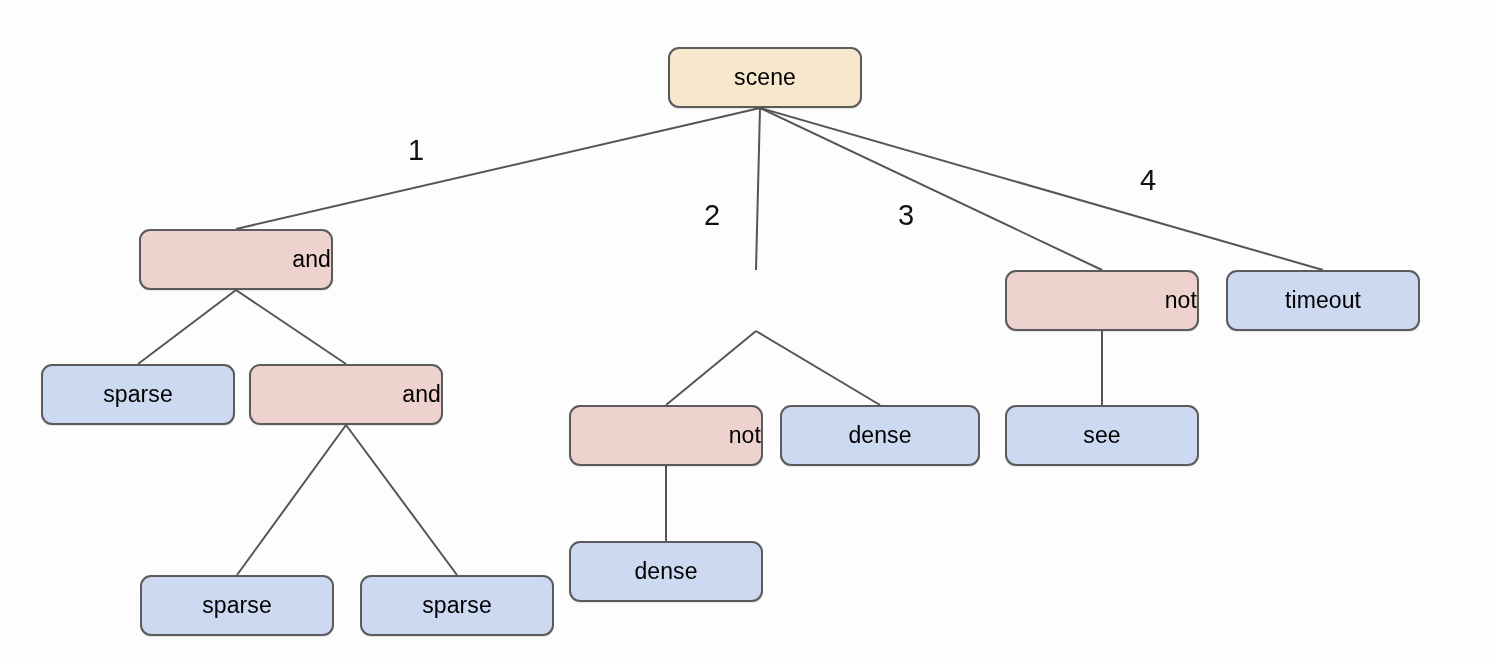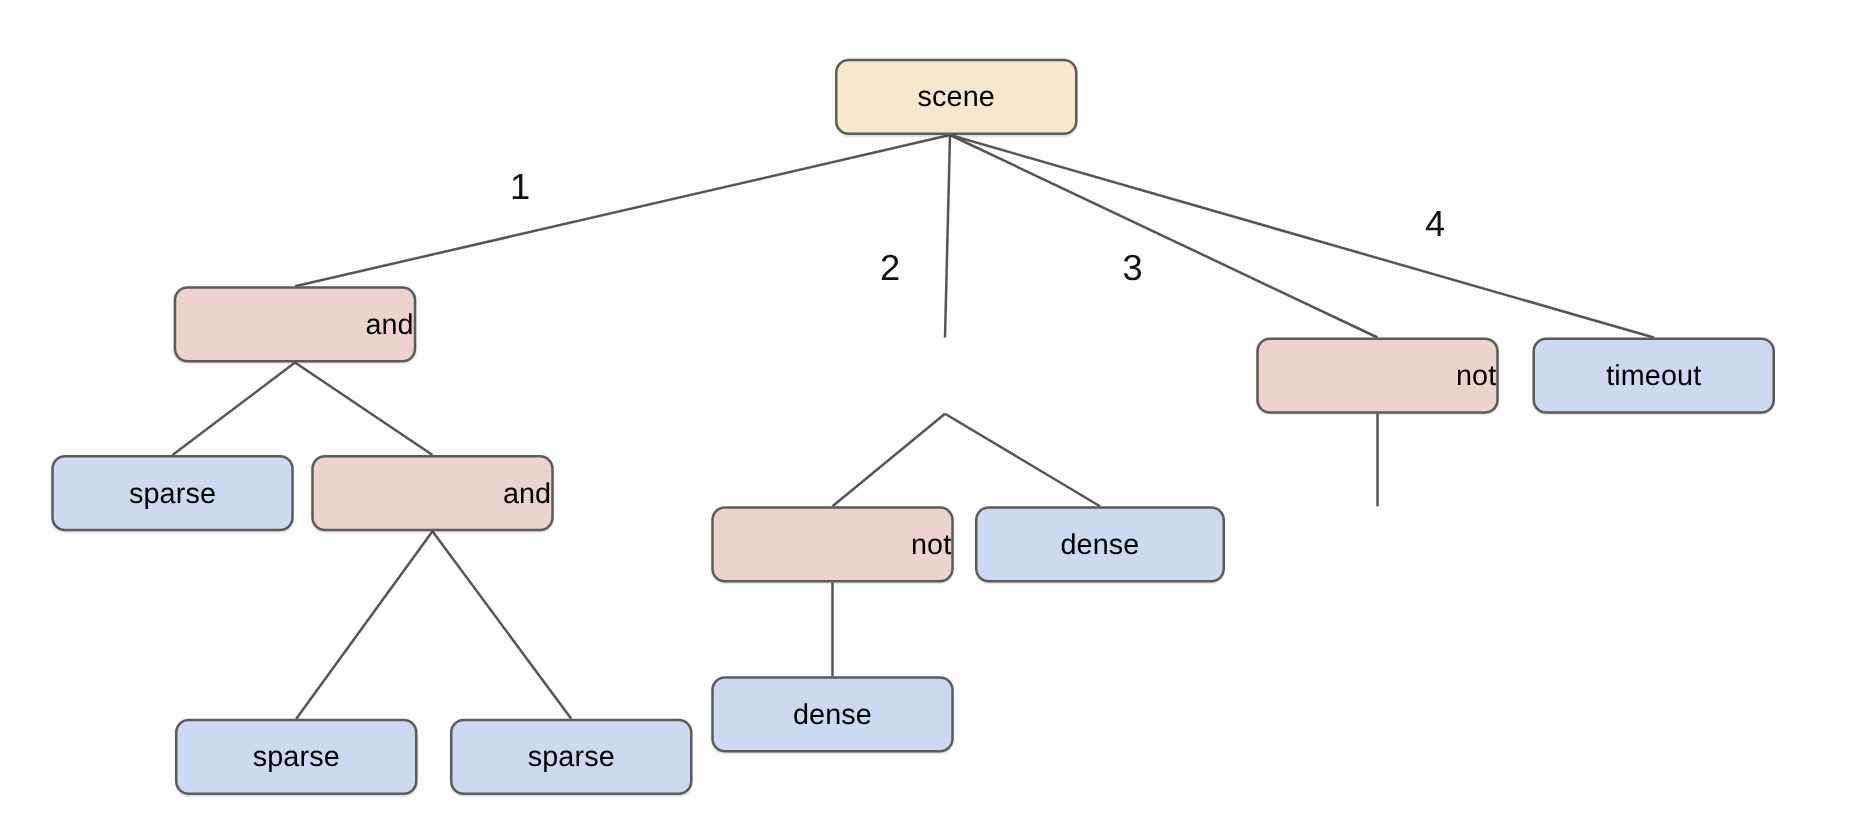--- a/index.html
+++ b/index.html
@@ -77,6 +77,9 @@
     <div class="node leaf" style="left: 780px; top: 405px; width: 200px; height: 61px;">
       <span>dense</span>
     </div>
+    <div class="node leaf" style="left: 1005px; top: 405px; width: 194px; height: 61px;">
+      <span>see</span>
+    </div>
     <div class="node leaf" style="left: 140px; top: 575px; width: 194px; height: 61px;">
       <span>sparse</span>
     </div>

